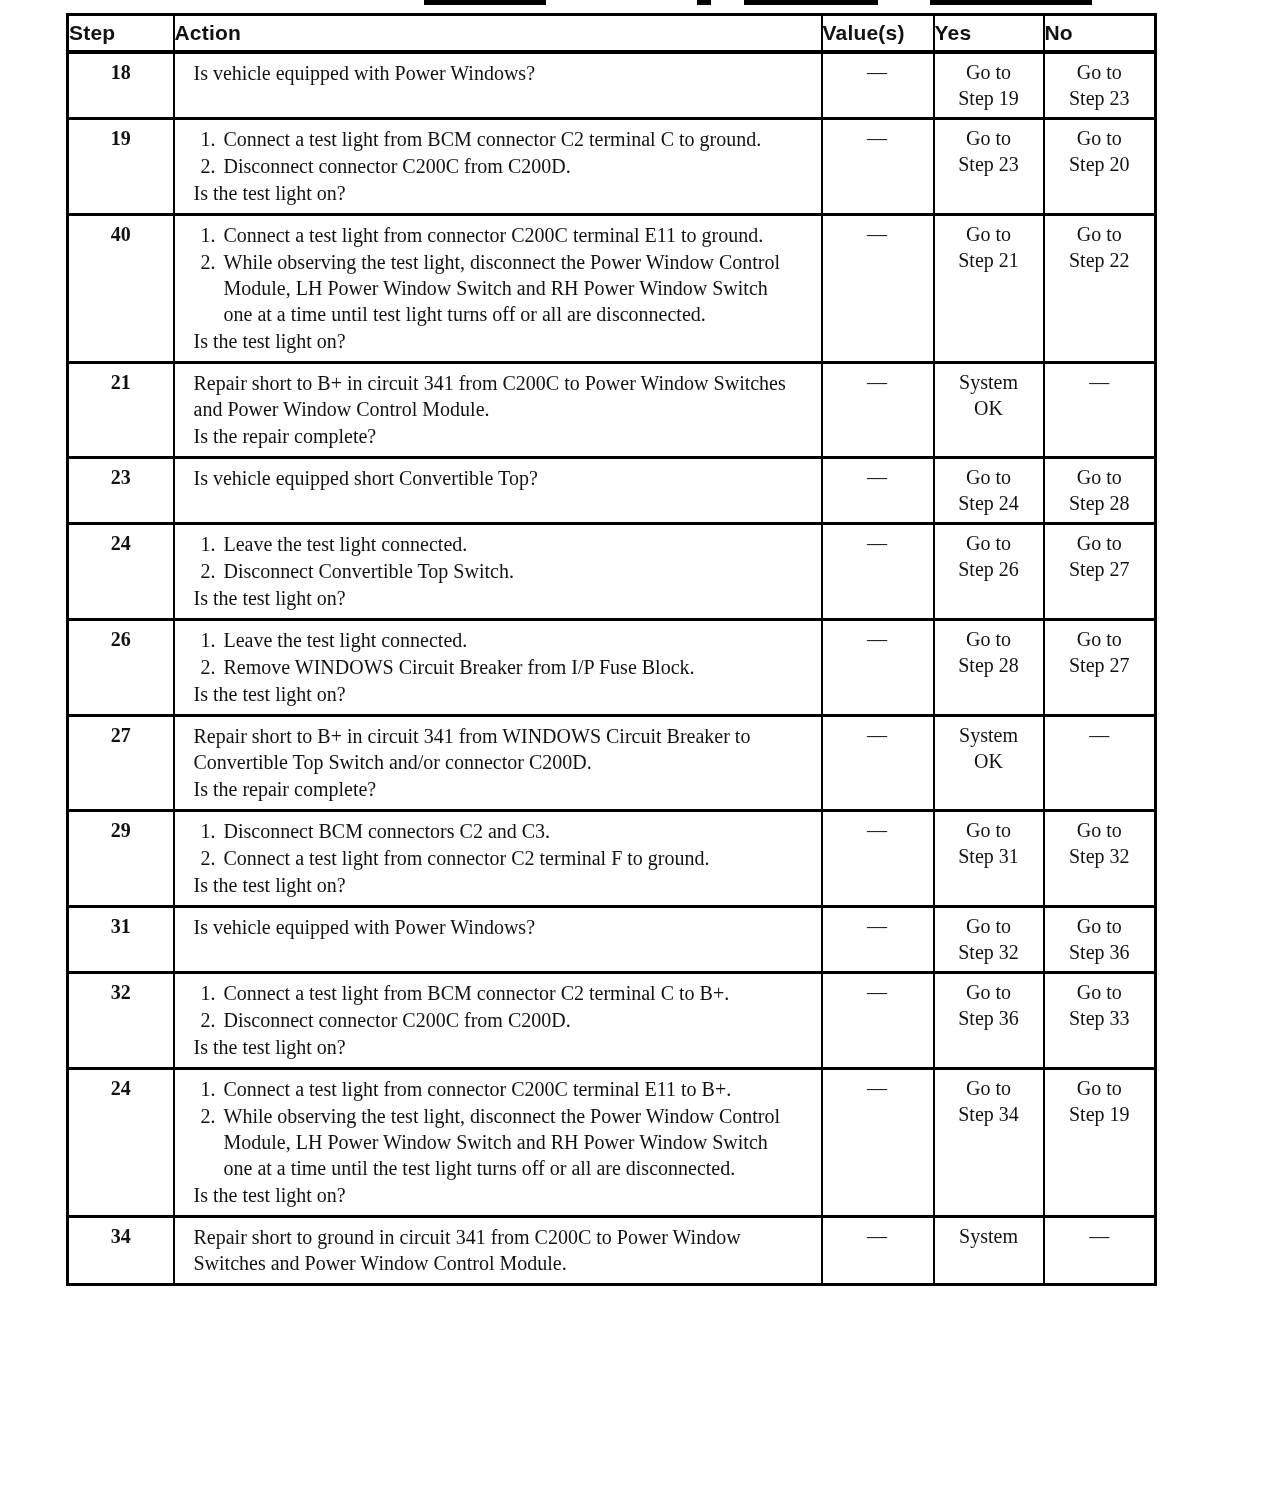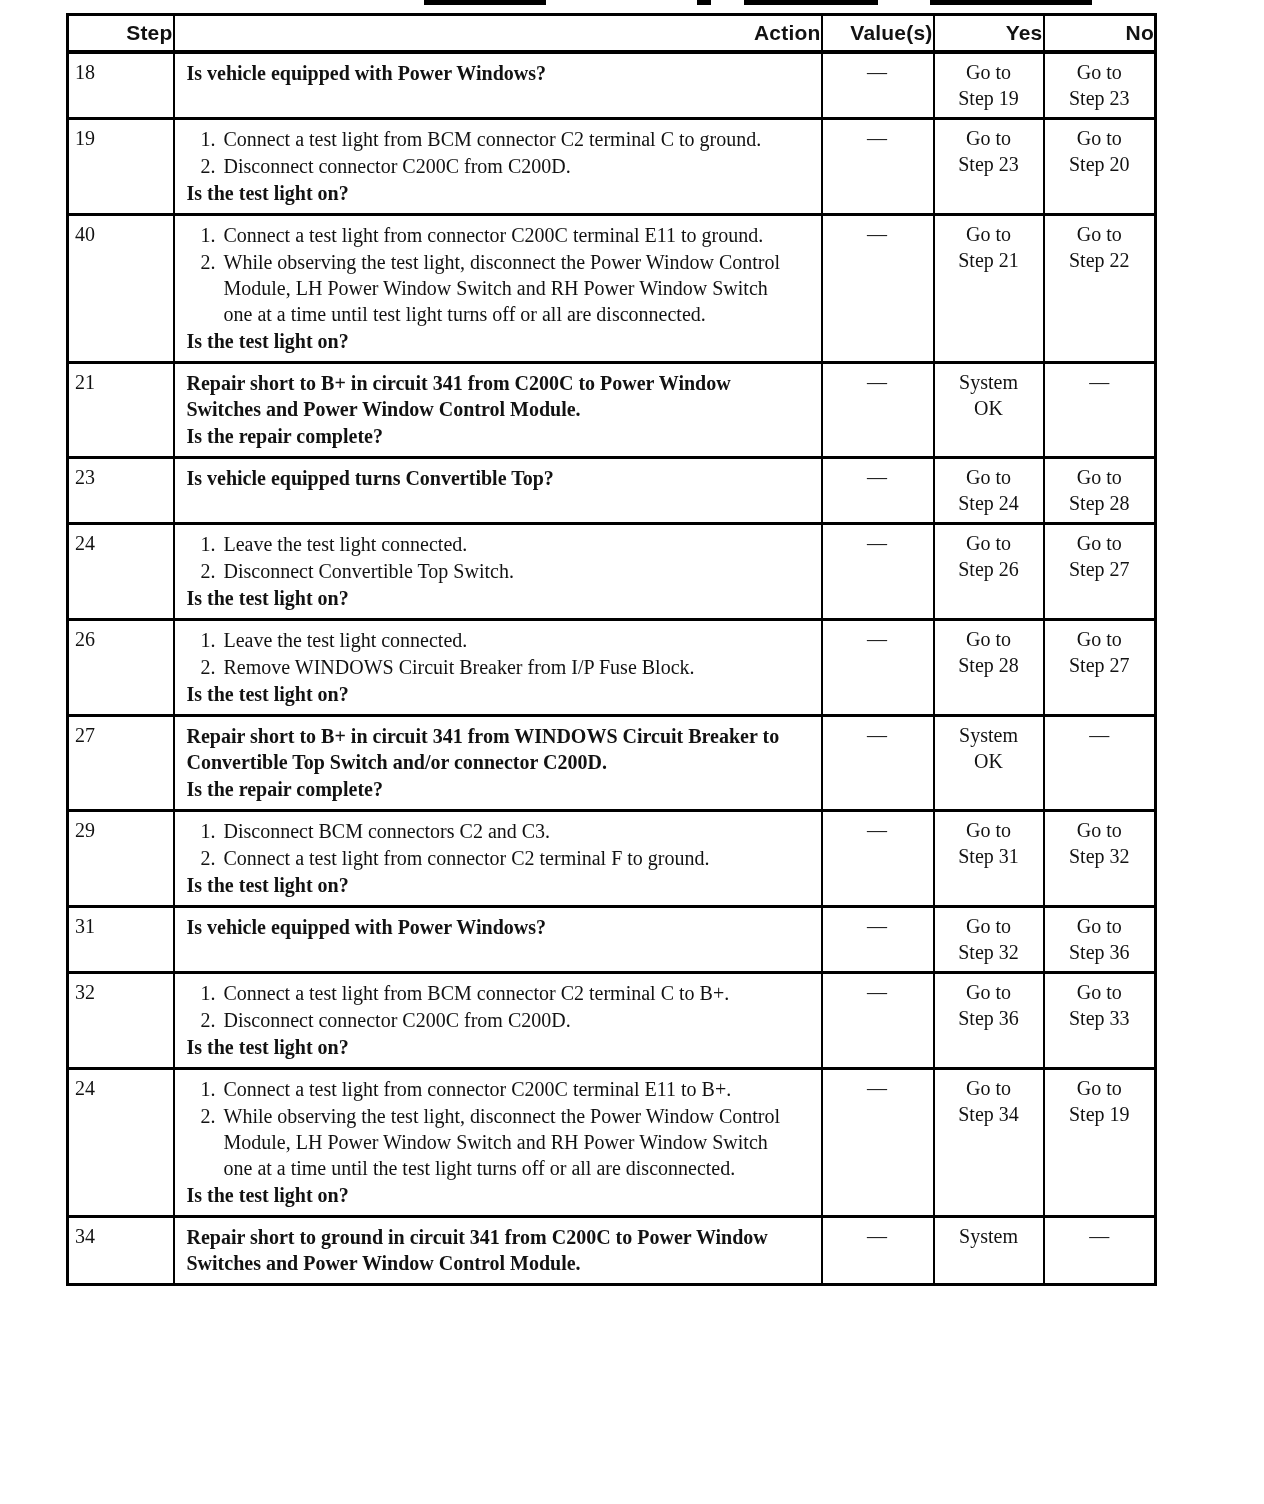--- a/index.html
+++ b/index.html
@@ -25,7 +25,7 @@
     font-family:"Liberation Sans", sans-serif;
     font-weight:bold;font-size:21px;
     border:2px solid #000;border-top:3px solid #000;border-bottom:4px solid #000;
-    height:34px;padding:0;text-align:right;vertical-align:middle;
+    height:34px;padding:0;text-align:left;vertical-align:middle;
     letter-spacing:0.2px;
   }
   td{

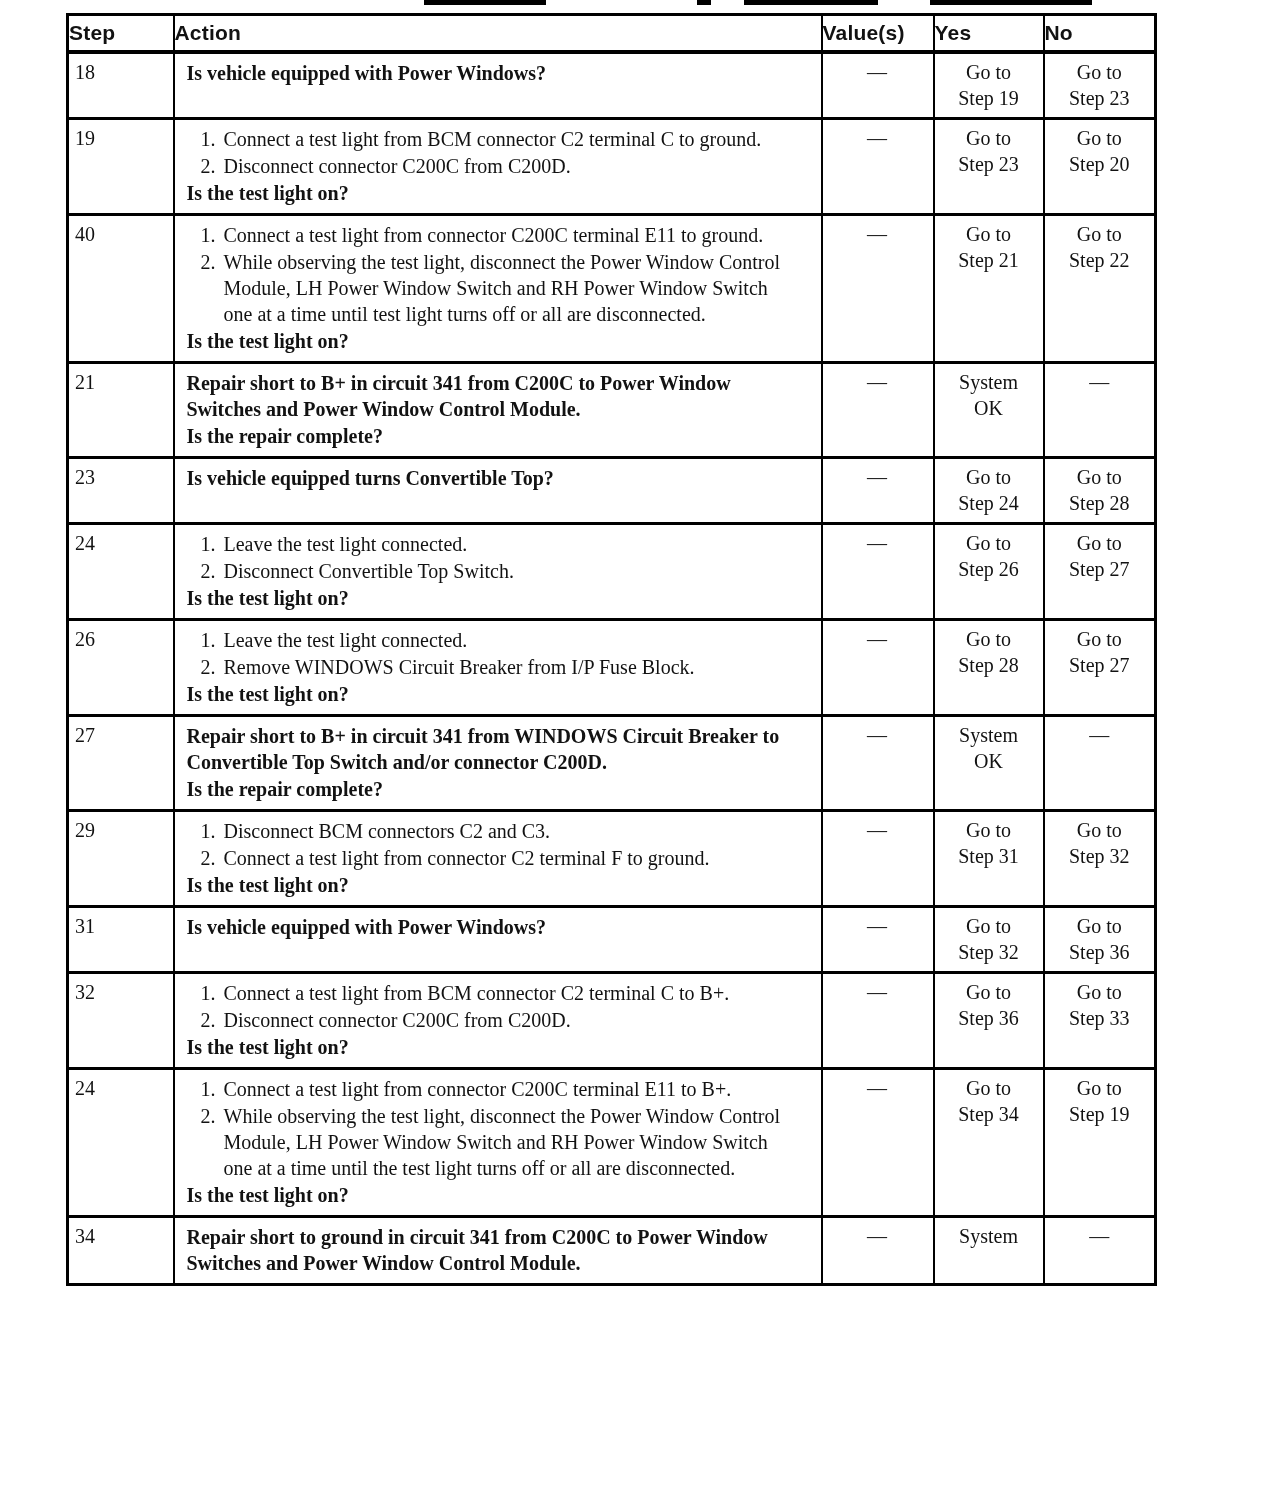--- a/index.html
+++ b/index.html
@@ -34,7 +34,7 @@
     font-size:20px;line-height:26px;
     padding:5px 6px 6px 6px;
   }
-  td.step-cell{}
+  td.step-cell{text-align:center;font-weight:bold;}
   td.value-cell,td.yes-cell,td.no-cell{text-align:center;padding-left:3px;padding-right:3px;}
   td.action-cell{padding-right:22px;}
   .action-item{display:flex;padding-left:20px;margin:1px 0;}

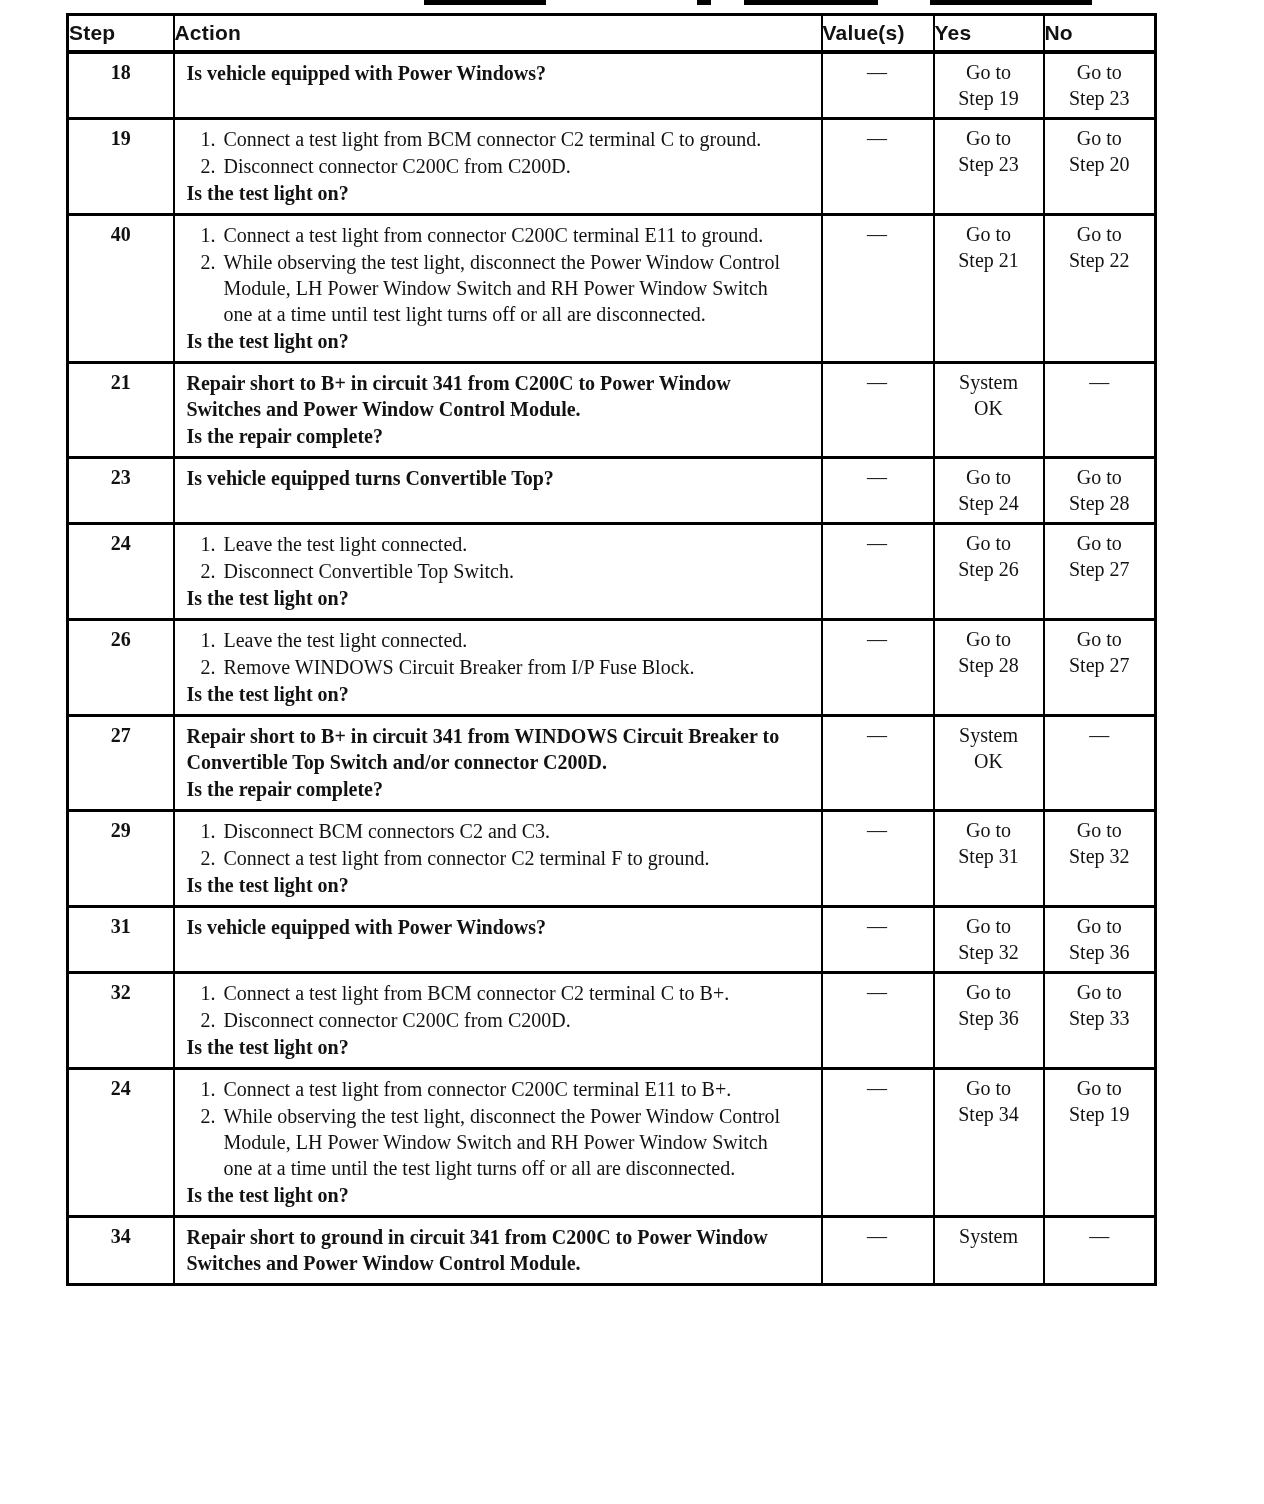--- a/index.html
+++ b/index.html
@@ -40,7 +40,7 @@
   .action-item{display:flex;padding-left:20px;margin:1px 0;}
   .action-item .num{flex:none;padding-right:8px;}
   .action-item .txt{flex:1;}
-  .action-q{padding-left:2px;margin:1px 4px;font-weight:bold;}
+  .action-q{padding-left:2px;margin:1px 11px;}
   .cell-line{display:block;}
   .dash{letter-spacing:1px;}
 </style>

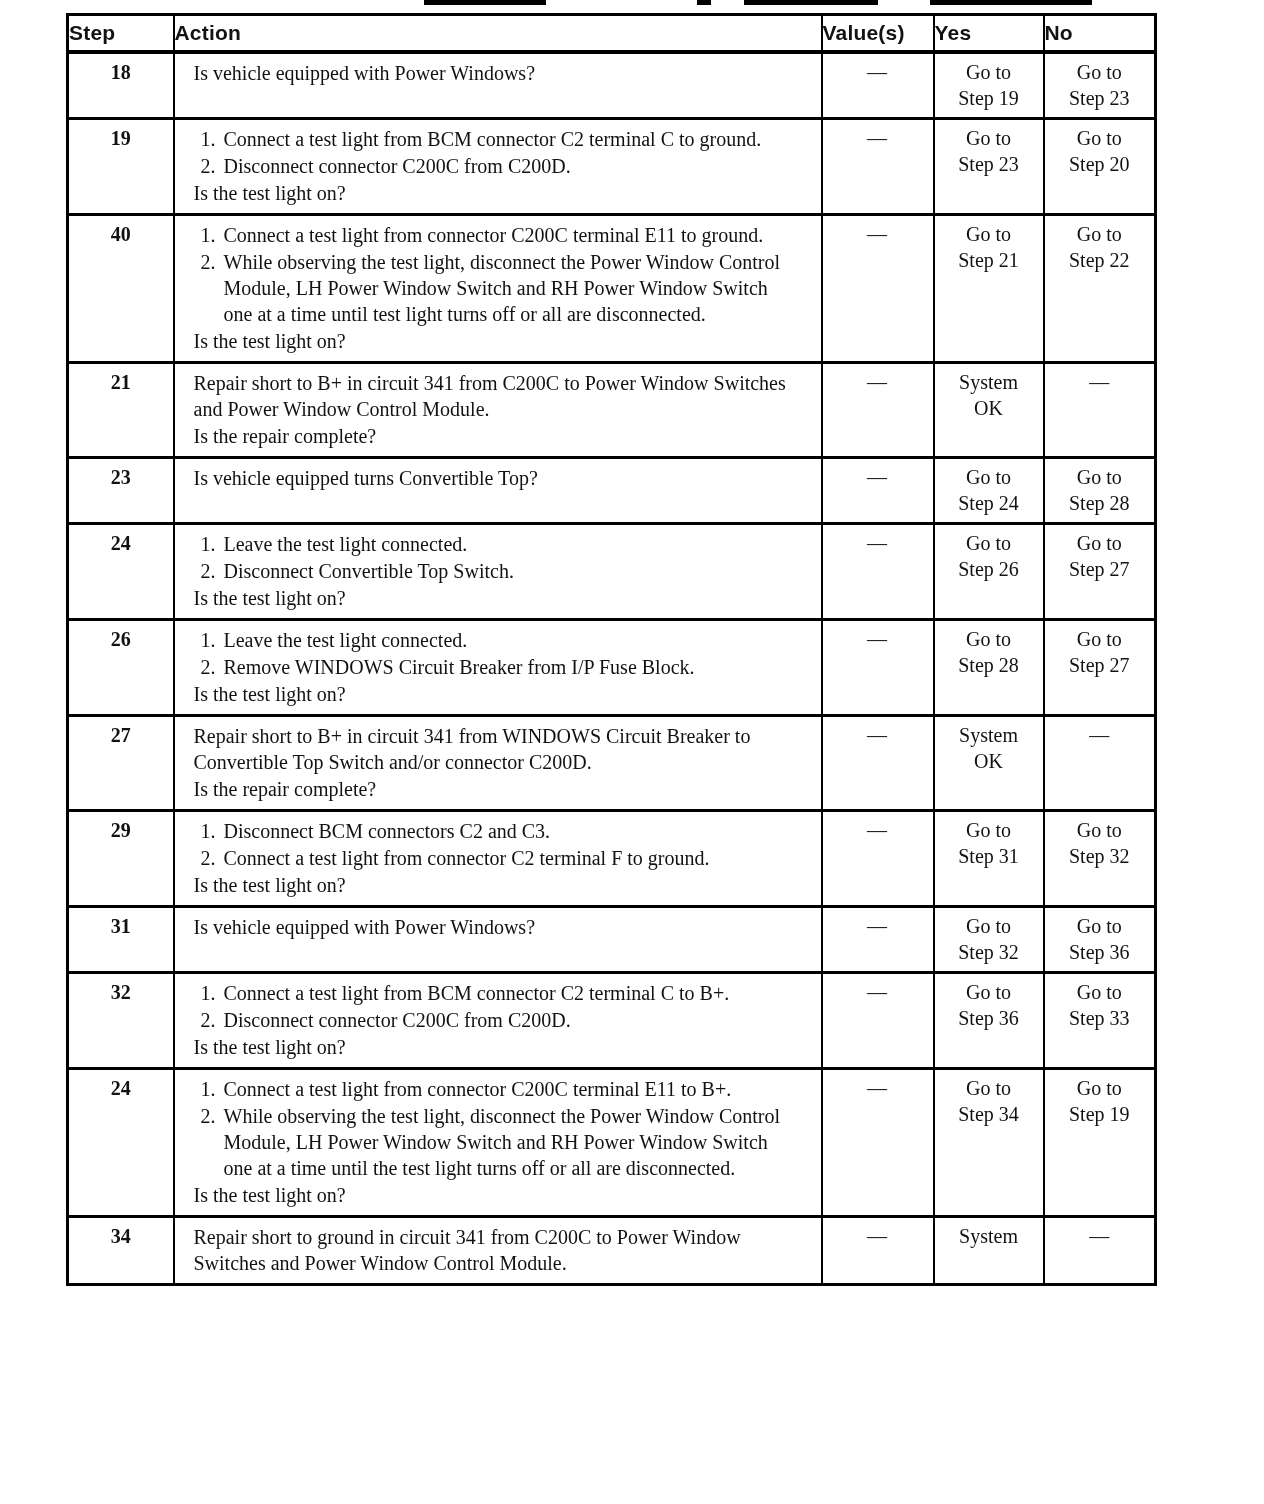--- a/index.html
+++ b/index.html
@@ -151,7 +151,7 @@
       <tr>
         <td class="step-cell">23</td>
         <td class="action-cell">
-          <div class="action-q">Is vehicle equipped turns Convertible Top?</div>
+          <div class="action-q">Is vehicle equipped short Convertible Top?</div>
         </td>
         <td class="value-cell dash">—</td>
         <td class="yes-cell">

